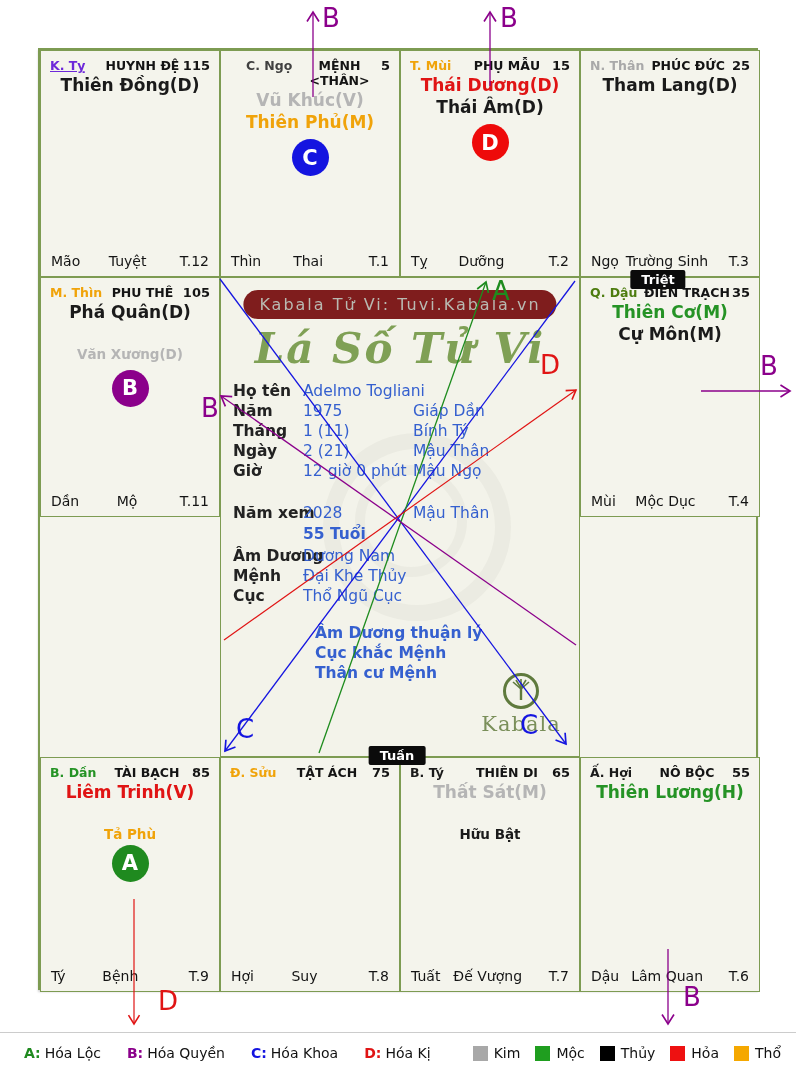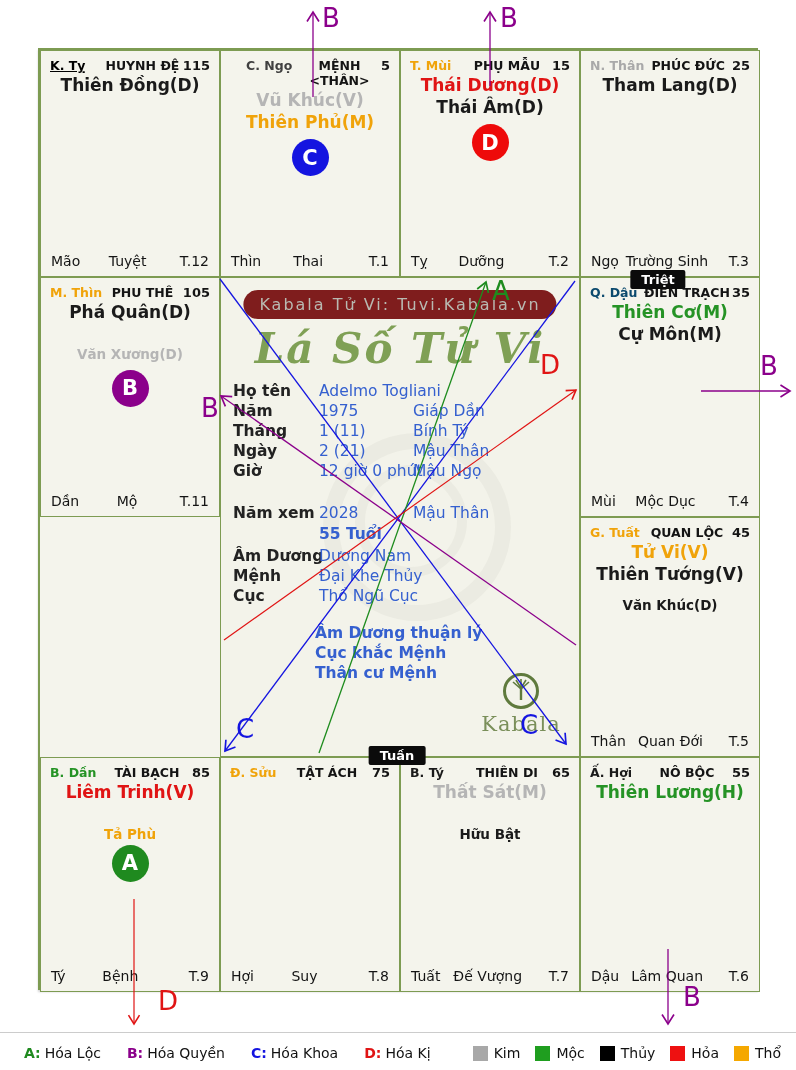--- a/index.html
+++ b/index.html
@@ -88,7 +88,7 @@
 
     <div class="cell c0">
       <div class="chead">
-        <span class="stem" style="color: #000000; text-decoration: underline;">K. Tỵ</span>
+        <span class="stem" style="color: #6d28d9; text-decoration: underline;">K. Tỵ</span>
         <span class="pname">HUYNH ĐỆ</span>
         <span class="pnum">115</span>
       </div>

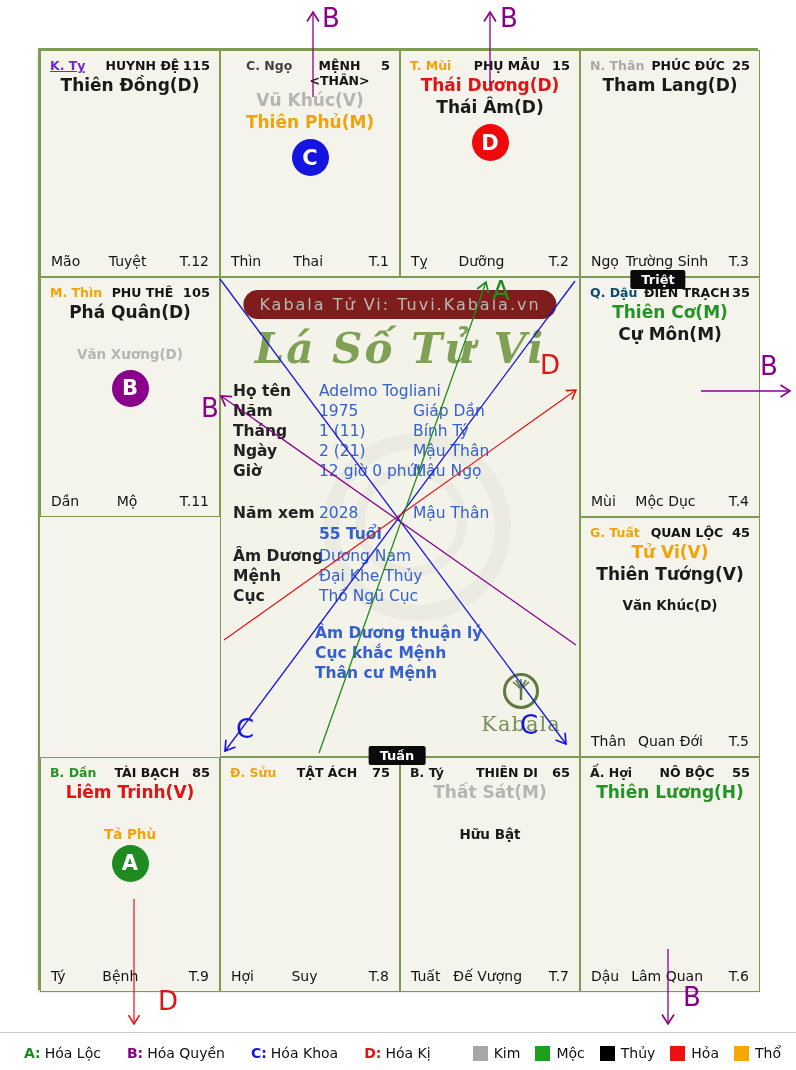--- a/index.html
+++ b/index.html
@@ -240,7 +240,7 @@
 
     <div class="cell c5">
       <div class="chead">
-        <span class="stem" style="color: #0c4a6e;">Q. Dậu</span>
+        <span class="stem" style="color: #4d7c0f;">Q. Dậu</span>
         <span class="pname">ĐIỀN TRẠCH</span>
         <span class="pnum">35</span>
       </div>

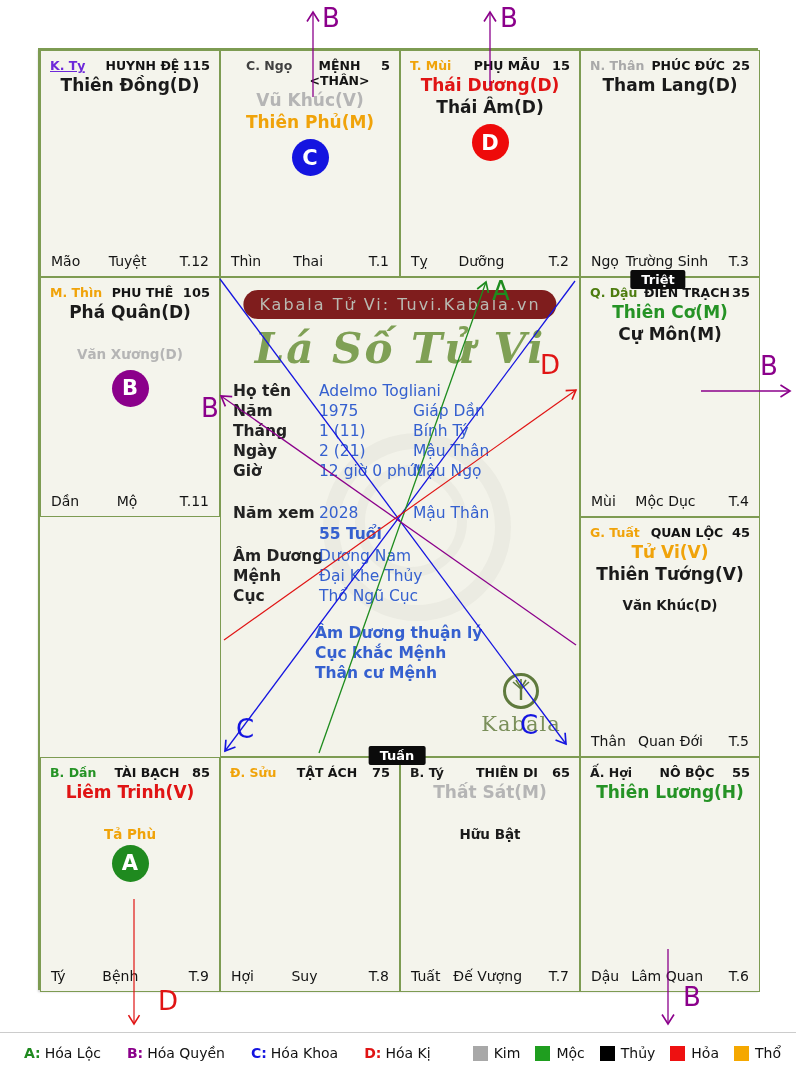--- a/index.html
+++ b/index.html
@@ -48,7 +48,7 @@
           font-size:42px;color:#7fa055;letter-spacing:2px;z-index:1;}
   .crow{position:absolute;left:0;width:100%;height:20px;font-size:15.5px;z-index:1;}
   .crow .lb{position:absolute;left:12px;font-weight:600;color:#222;}
-  .crow .v1{position:absolute;left:98px;color:var(--blue);}
+  .crow .v1{position:absolute;left:82px;color:var(--blue);}
   .crow .v2{position:absolute;left:192px;color:var(--blue);}
   .crow.bold .v1{font-weight:bold;}
   .note{position:absolute;left:94px;font-size:15.5px;font-weight:bold;color:var(--blue);z-index:1;}

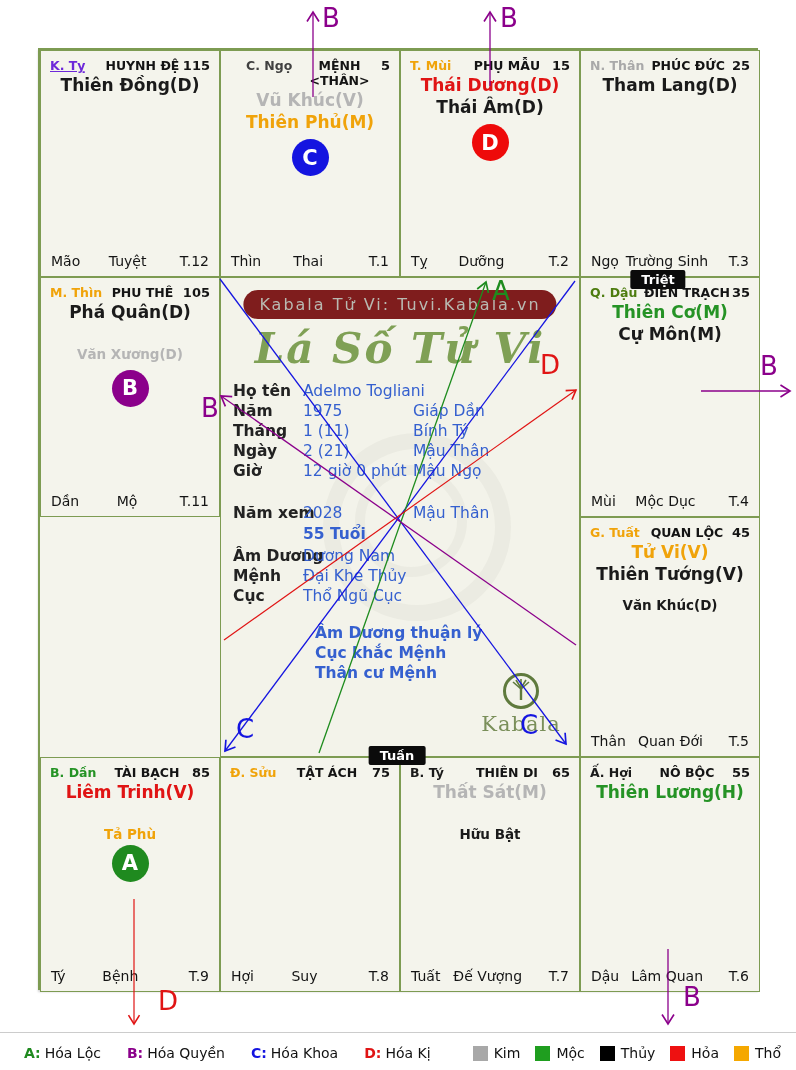--- a/index.html
+++ b/index.html
@@ -254,21 +254,6 @@
     </div>
 
 
-    <div class="cell c7">
-      <div class="chead">
-        <span class="stem" style="color: rgb(240, 163, 10);">G. Tuất</span>
-        <span class="pname">QUAN LỘC</span>
-        <span class="pnum">45</span>
-      </div>
-      <div class="star" style="color: rgb(240, 163, 10);">Tử Vi(V)</div>
-      <div class="star" style="color: rgb(26, 26, 26);">Thiên Tướng(V)</div>
-      <div class="minor" style="margin-top: 14px; color: rgb(26, 26, 26);">Văn Khúc(D)</div>
-      <div class="cfoot">
-        <span>Thân</span>
-        <span>Quan Đới</span>
-        <span>T.5</span>
-      </div>
-    </div>
 
     <div class="cell c8">
       <div class="chead">

